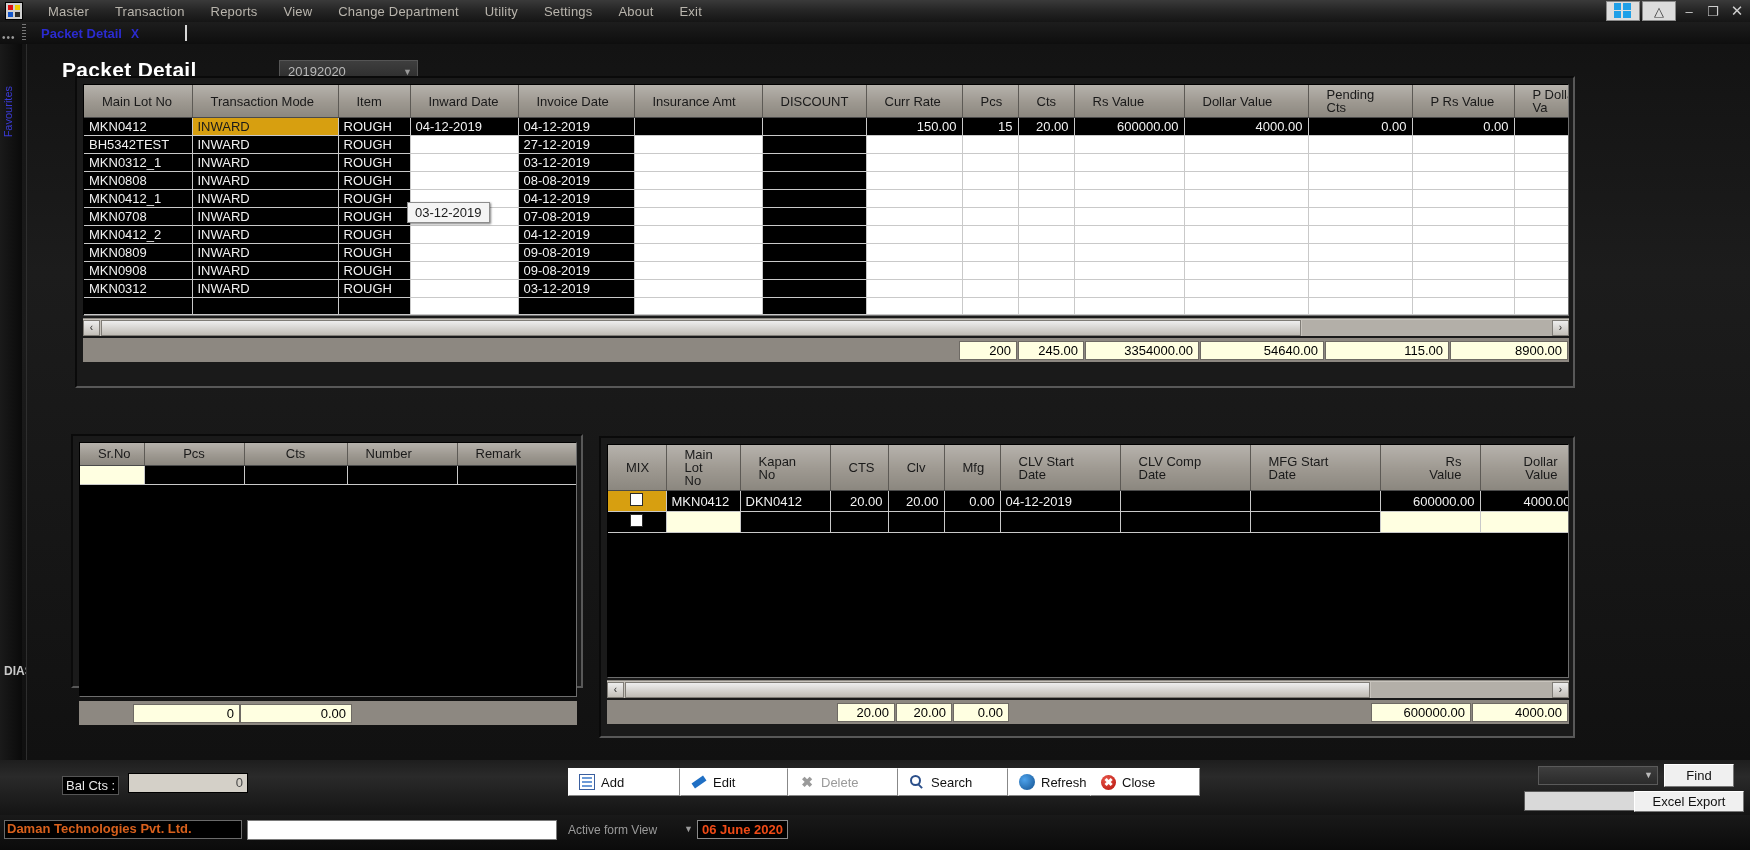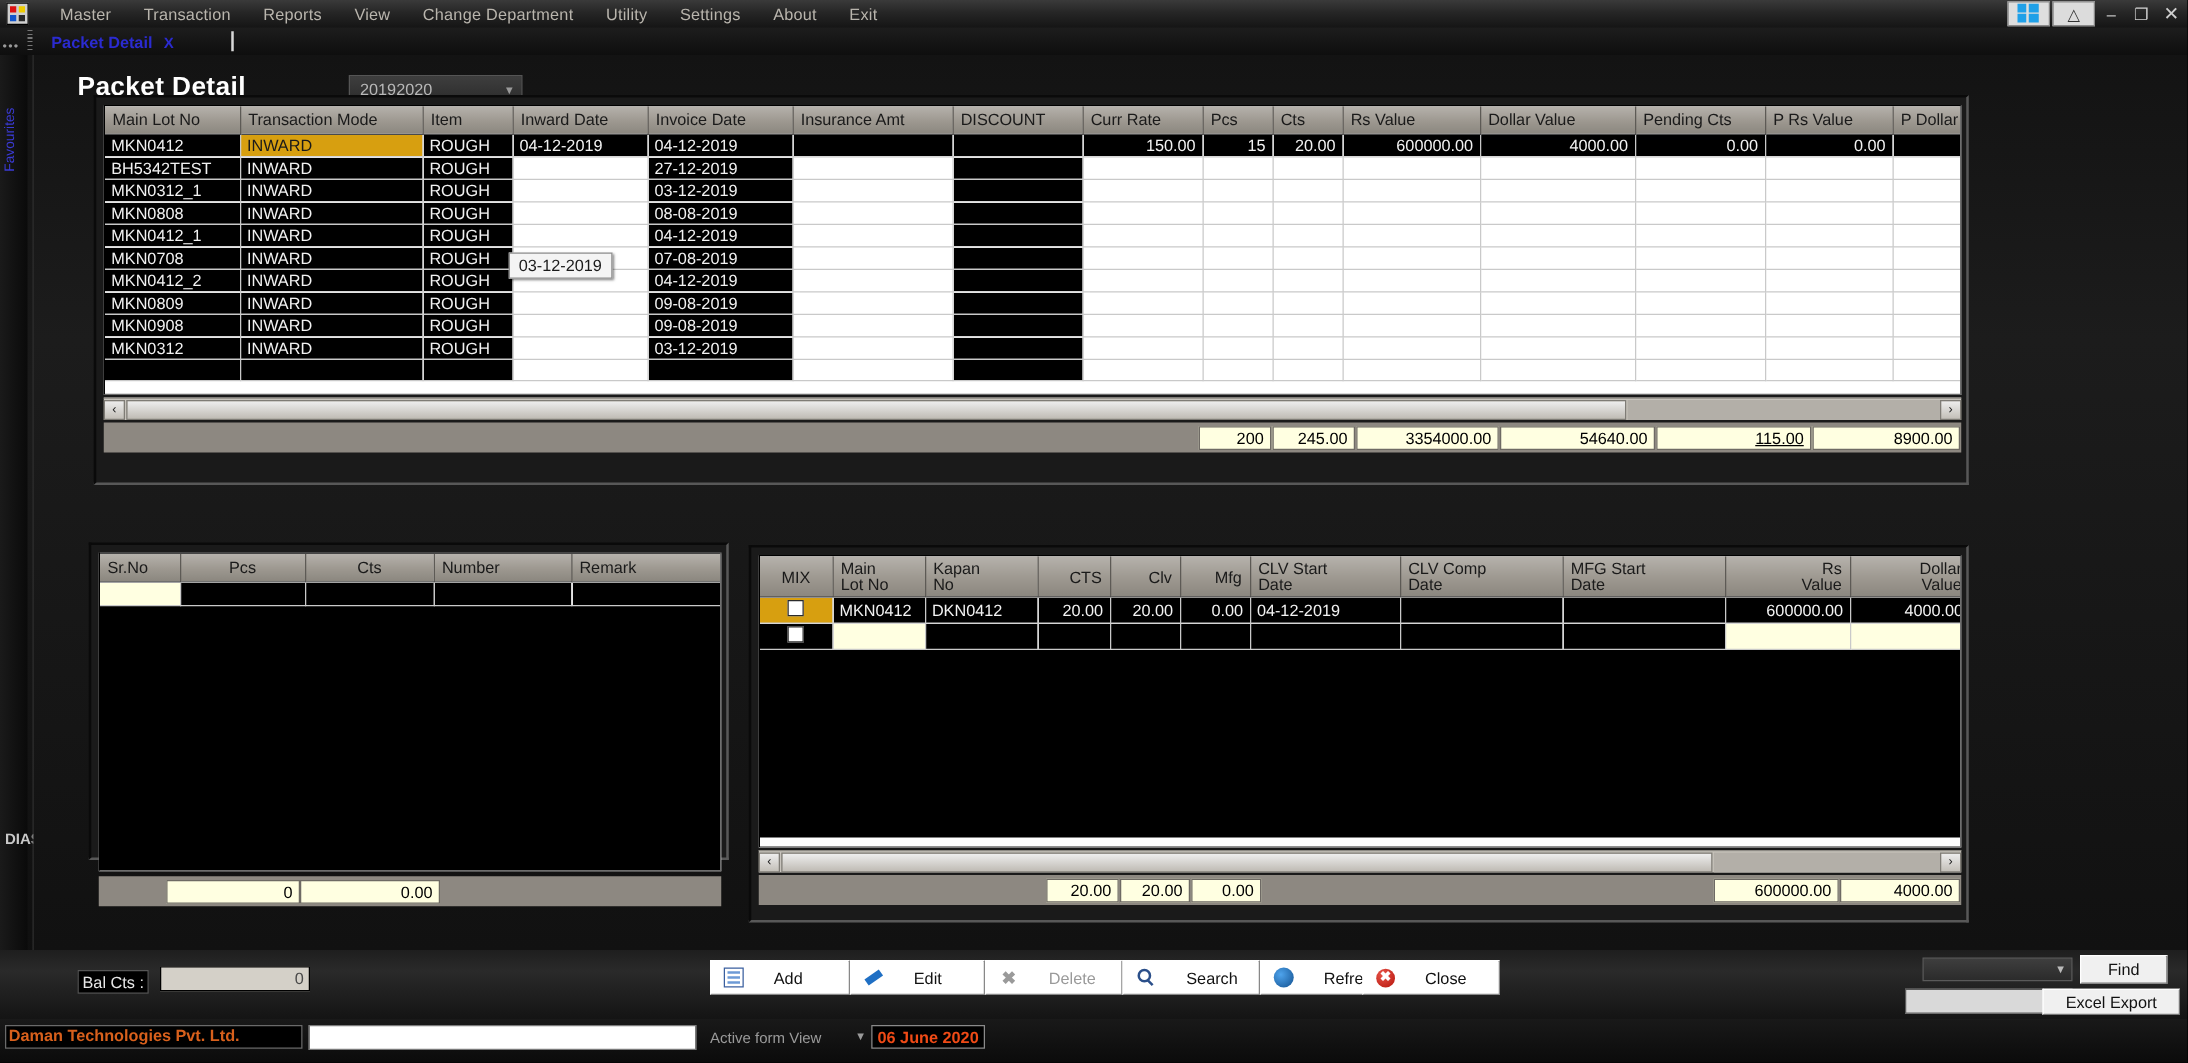--- a/index.html
+++ b/index.html
@@ -120,7 +120,7 @@
   table.g th {
     background: linear-gradient(180deg,#b6b2ac 0%,#9d9890 55%,#8b877f 100%);
     color:#1a1a1a; font-weight:normal; font-size:13px;
-    text-align:left; padding:3px 6px; height:22px;
+    text-align:left; padding:3px 18px; height:22px;
     border-right:1px solid #5d5a55; border-bottom:1px solid #4a4a4a;
     white-space:pre-line; line-height:13px; vertical-align:middle;
   }

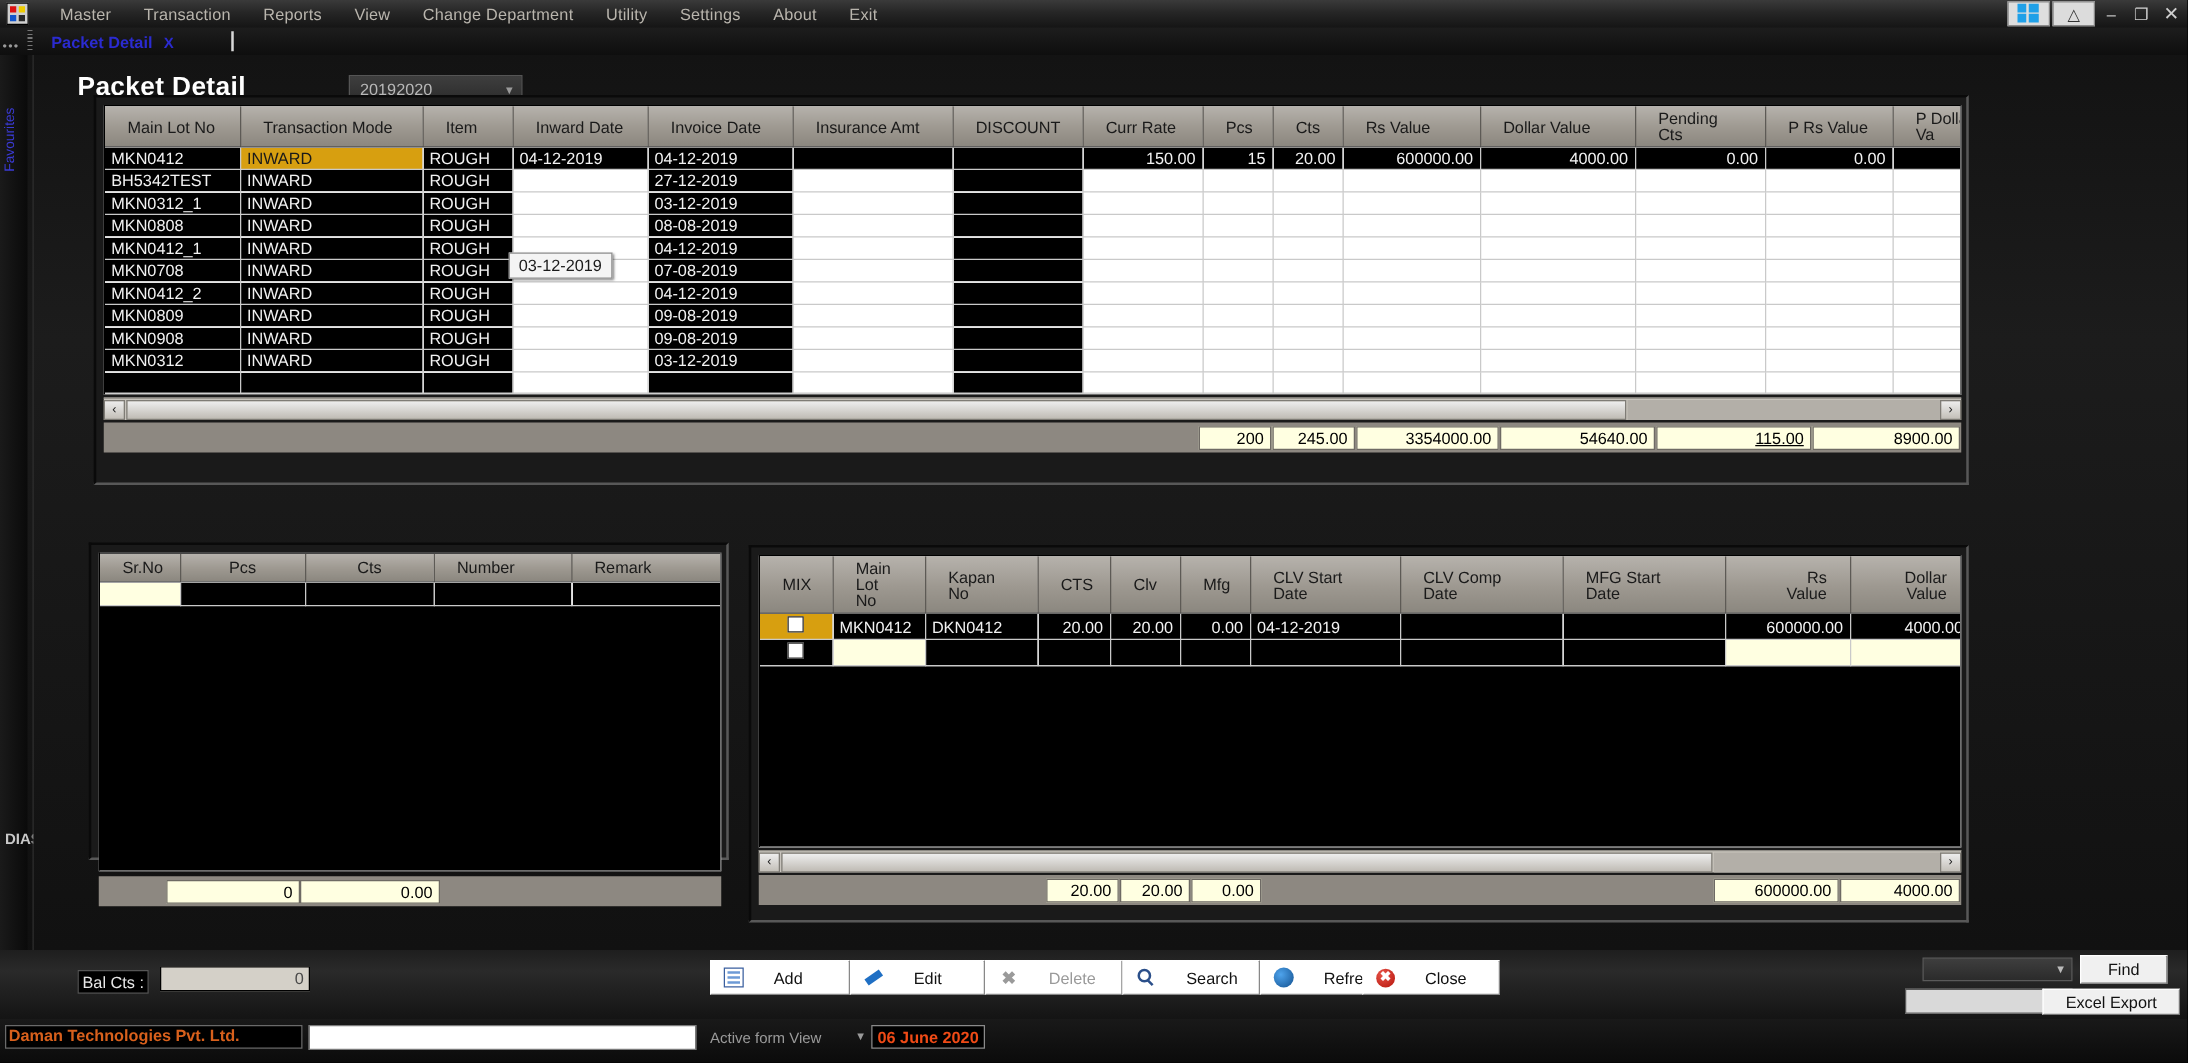--- a/index.html
+++ b/index.html
@@ -562,7 +562,7 @@
         <div class="tot-cell" style="width:66px;">245.00</div>
         <div class="tot-cell" style="width:114px;">3354000.00</div>
         <div class="tot-cell" style="width:124px;">54640.00</div>
-        <div class="tot-cell" style="width:124px;text-decoration:underline;">115.00</div>
+        <div class="tot-cell" style="width:124px;">115.00</div>
         <div class="tot-cell" style="width:118px;">8900.00</div>
       </div>
     </div>

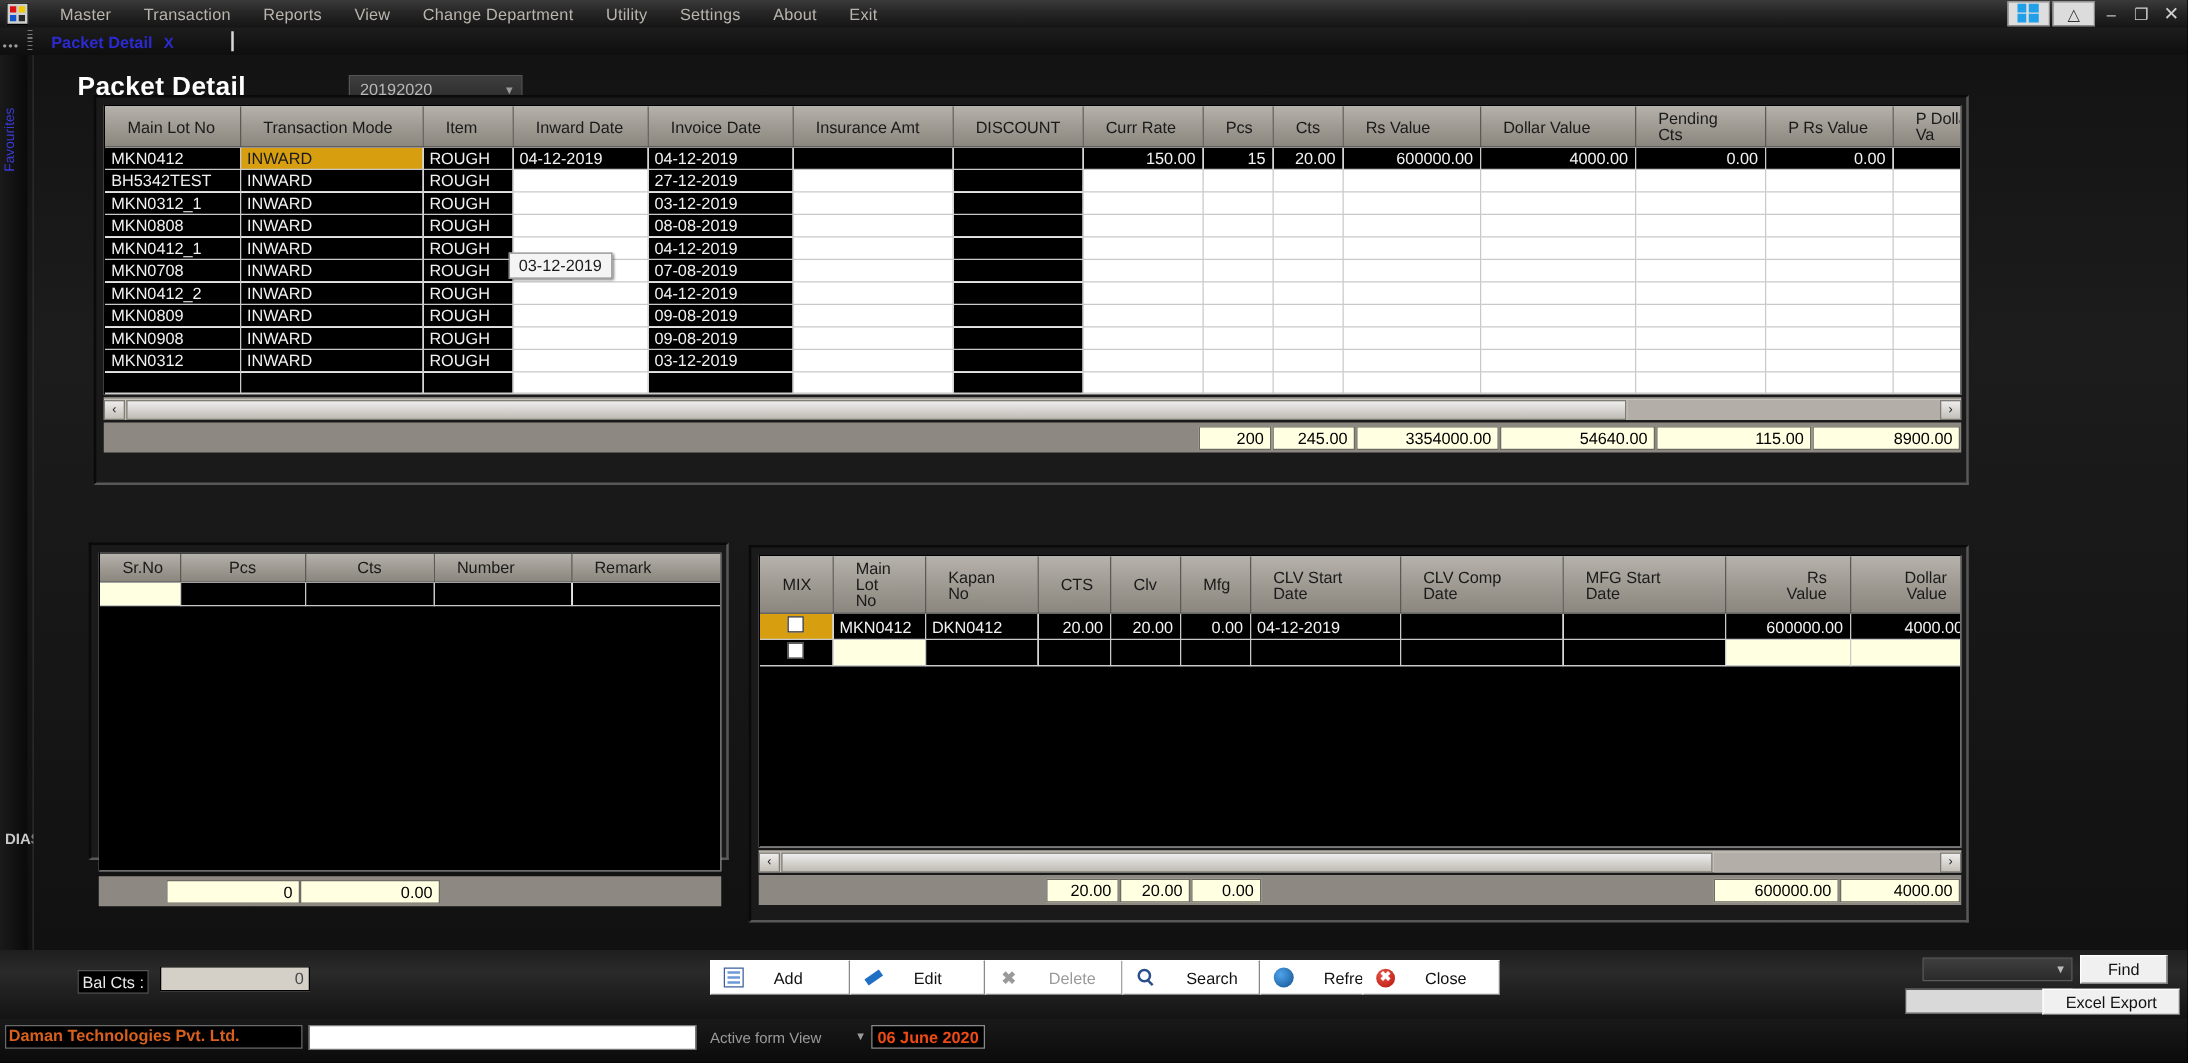--- a/index.html
+++ b/index.html
@@ -192,7 +192,7 @@
     position:absolute; top:8px; height:28px; background:#fff;
     border-top:1px solid #fff; border-left:1px solid #fff;
     border-right:1px solid #888; border-bottom:1px solid #888;
-    display:flex; align-items:center; gap:24px; padding:0 10px;
+    display:flex; align-items:center; gap:6px; padding:0 10px;
     font-size:13px; color:#111; cursor:pointer;
   }
   .tbtn.disabled { color:#9a9a9a; }

